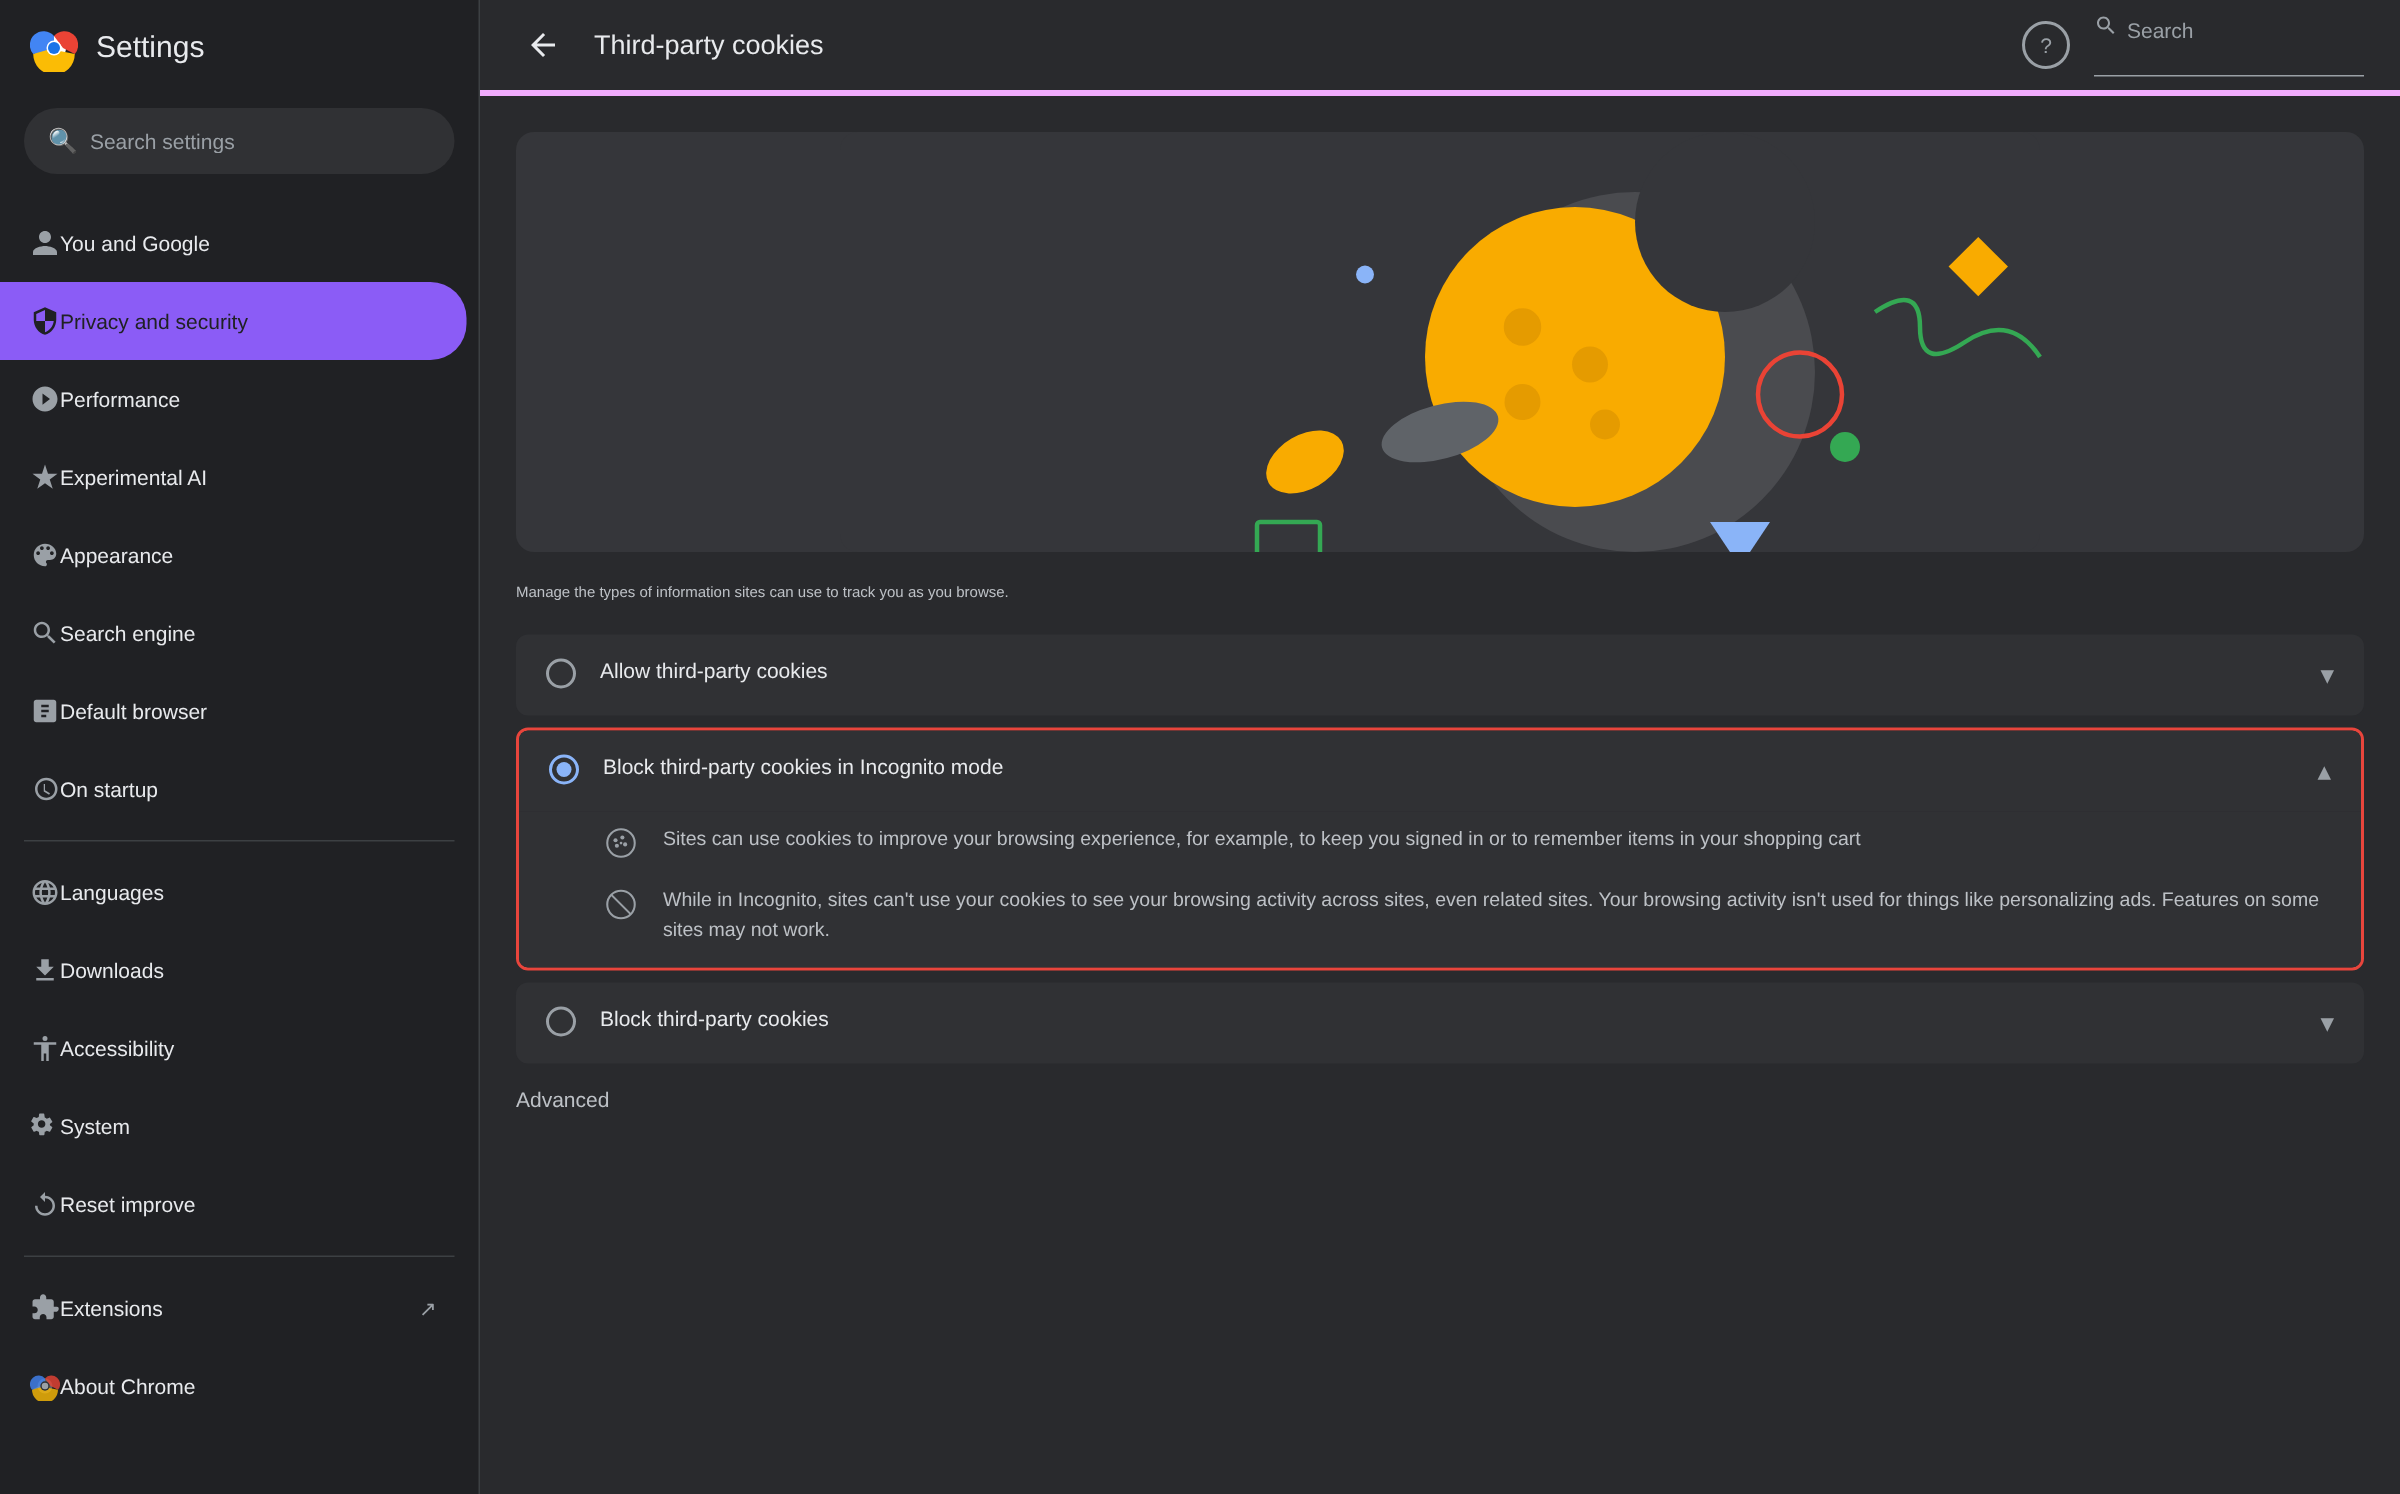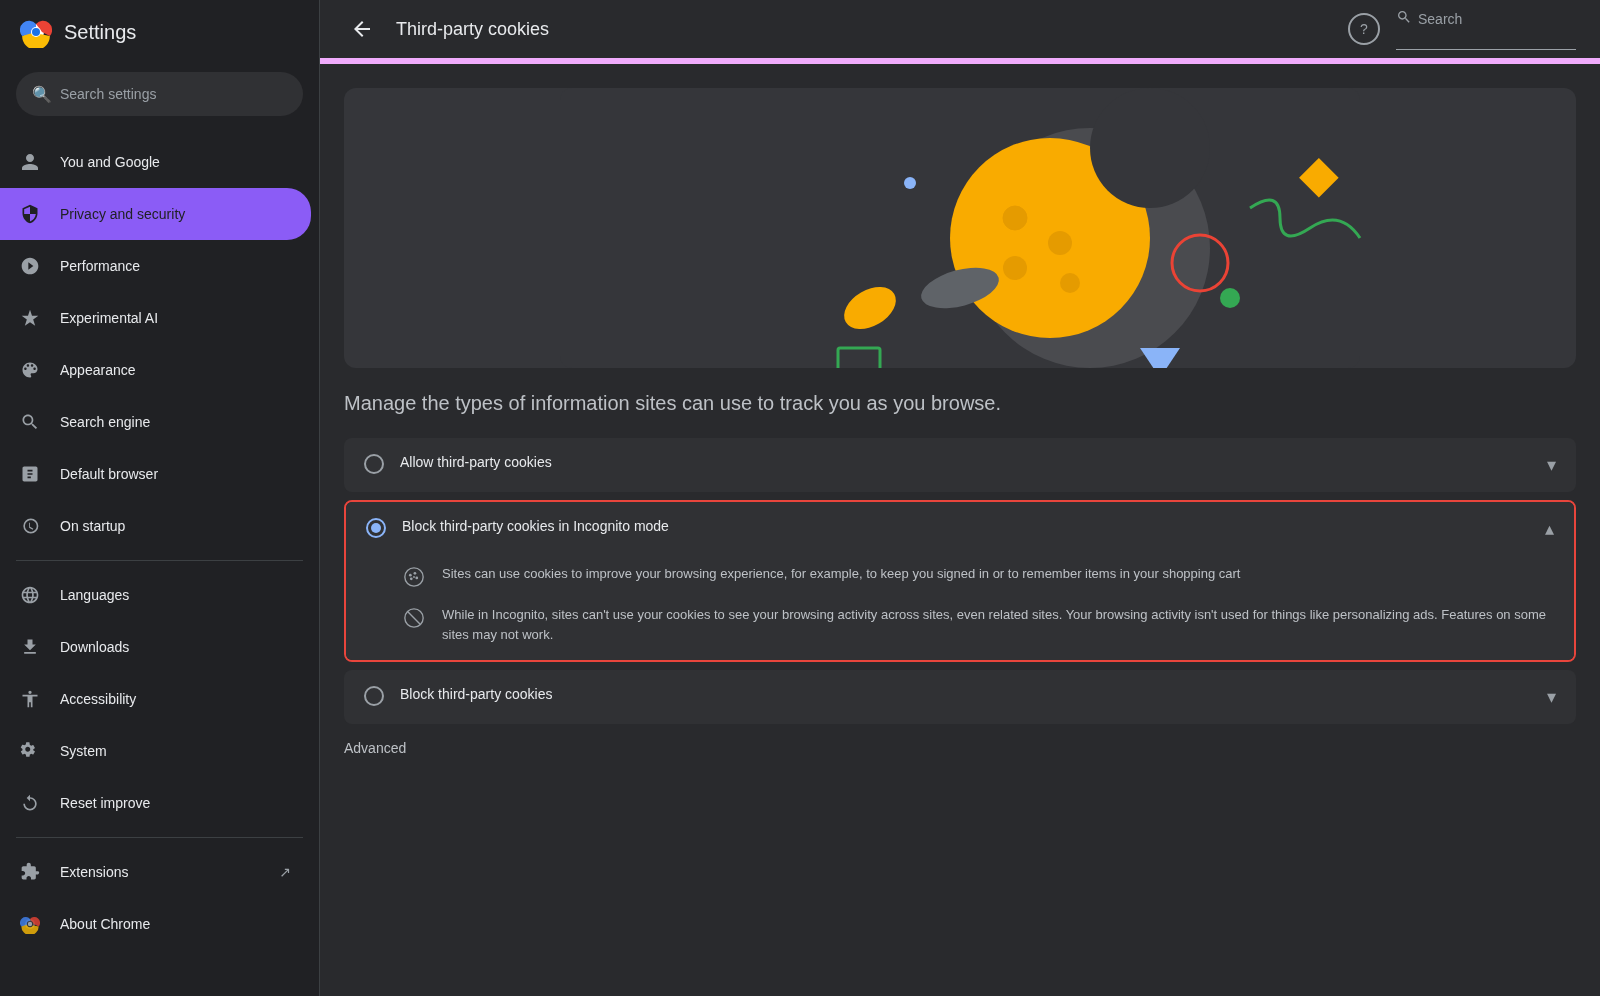--- a/index.html
+++ b/index.html
@@ -127,7 +127,7 @@
       padding: 0 24px;
       height: 64px;
       gap: 16px;
-      border-bottom: 6px solid #f0abfc;
+      border-bottom: 4px solid #f0abfc;
       flex-shrink: 0;
     }
     .back-btn {

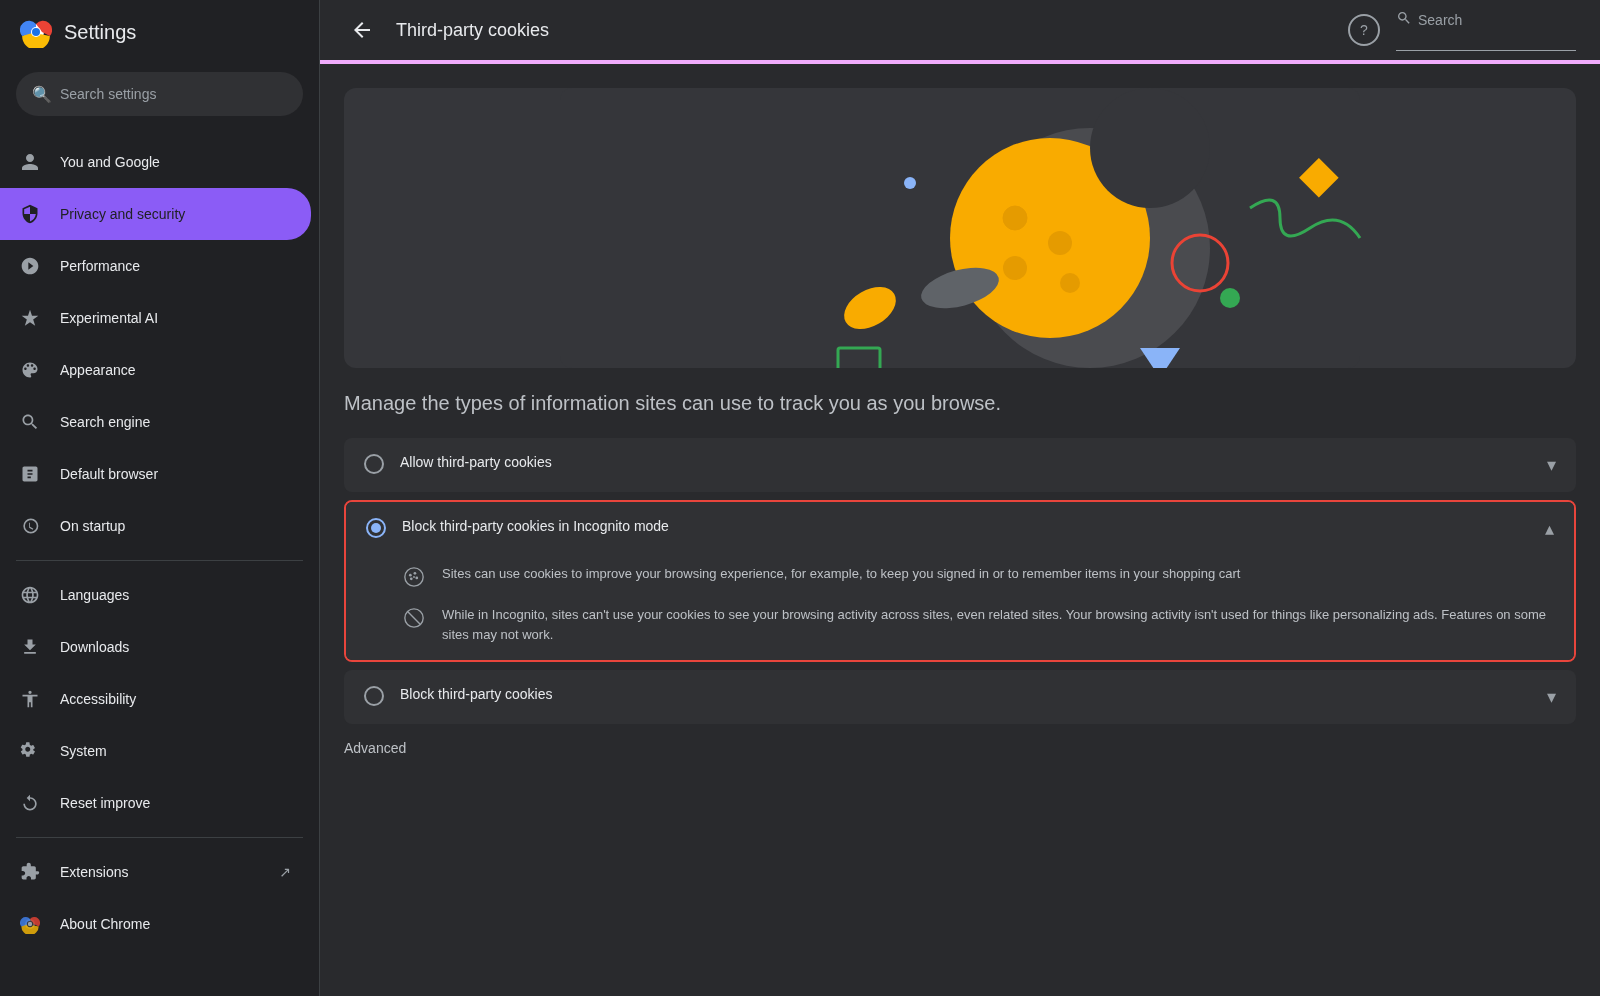--- a/index.html
+++ b/index.html
@@ -74,7 +74,7 @@
       cursor: pointer;
       border-radius: 0 24px 24px 0;
       margin-right: 8px;
-      gap: 20px;
+      gap: 0;
       font-size: 14px;
       color: #e8eaed;
       position: relative;

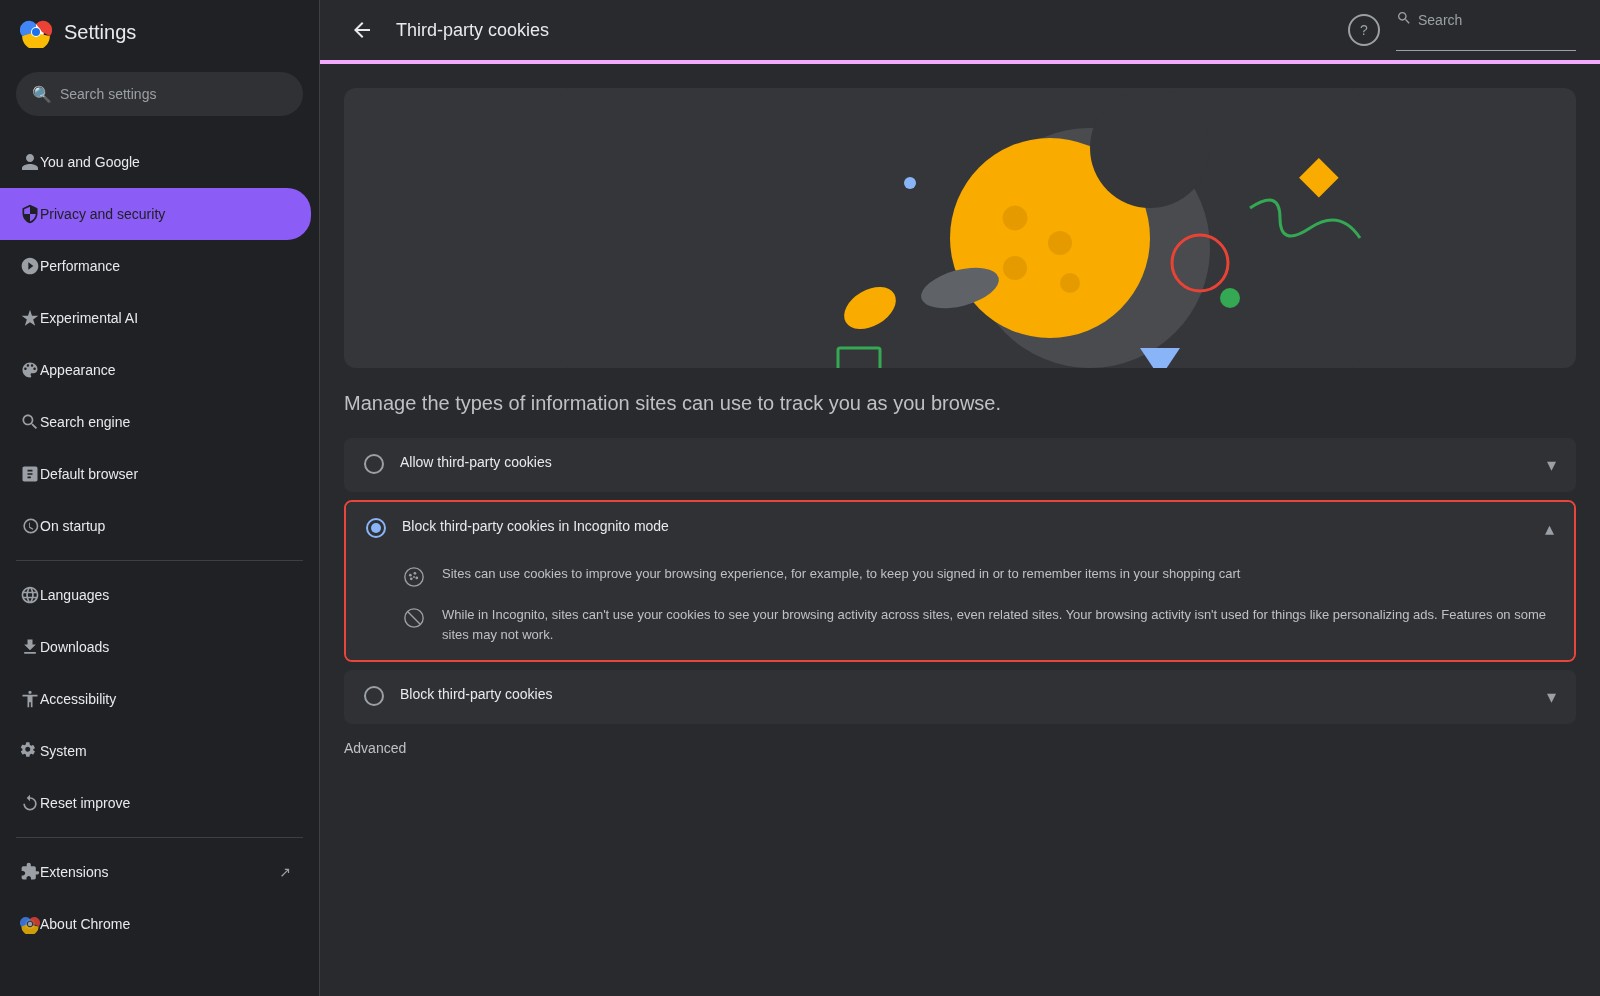--- a/index.html
+++ b/index.html
@@ -197,7 +197,7 @@
 
     
     .manage-text {
-      font-size: 20px;
+      font-size: 10px;
       color: #bdc1c6;
       margin-bottom: 20px;
       line-height: 1.5;

